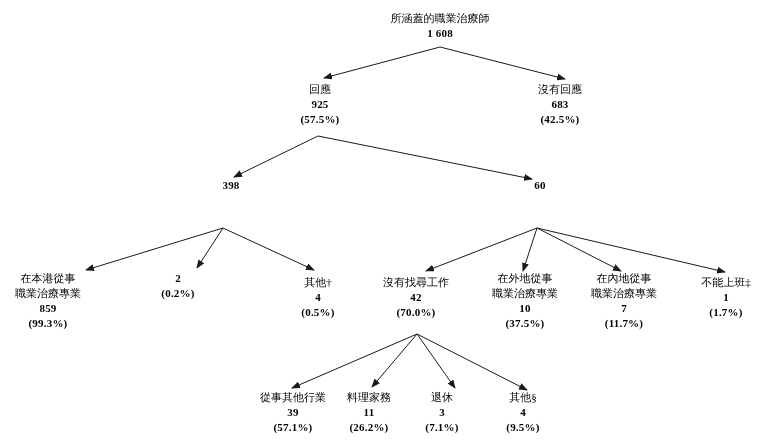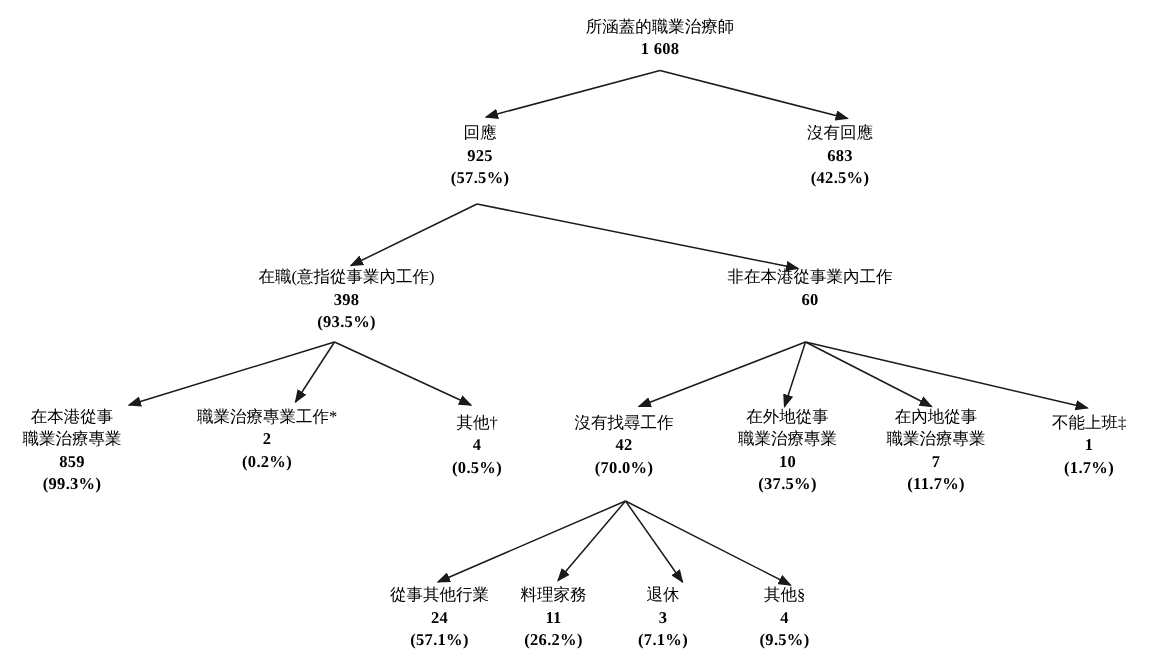--- a/index.html
+++ b/index.html
@@ -89,7 +89,6 @@
   </div>
 
   <div class="node" style="left:231px;top:178px">
-    <div class="lbl">在職(意指從事業內工作)</div>
     <div class="num">398</div>
     <div class="num">(93.5%)</div>
   </div>

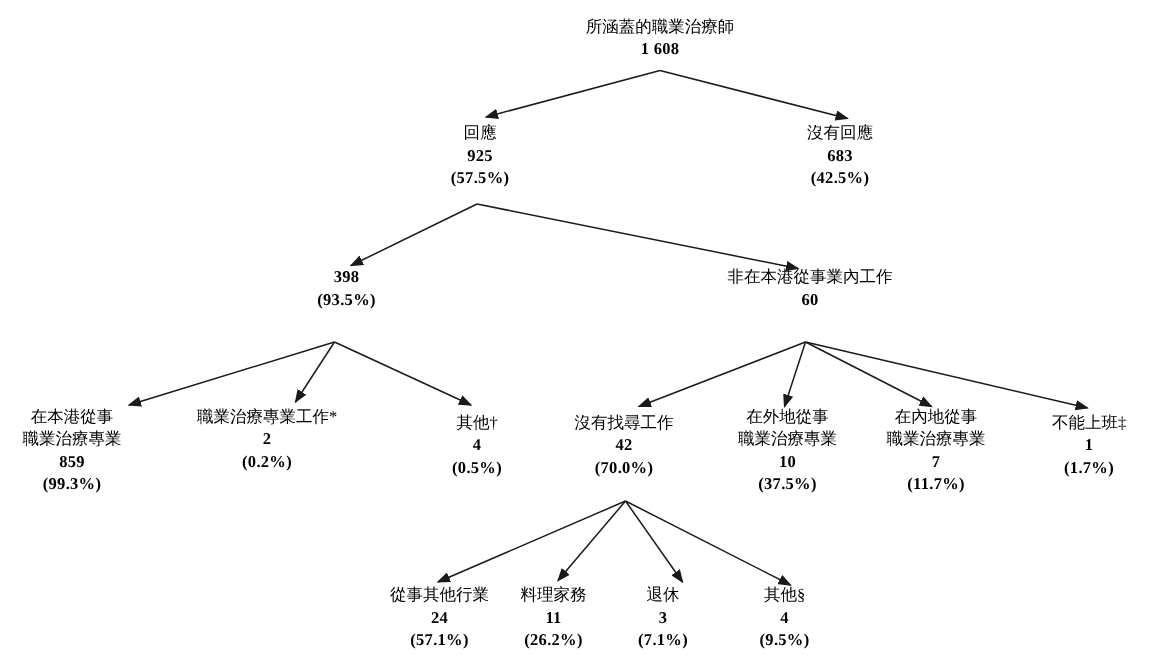--- a/index.html
+++ b/index.html
@@ -94,7 +94,6 @@
   </div>
 
   <div class="node" style="left:540px;top:178px">
-    <div class="lbl">非在本港從事業內工作</div>
     <div class="num">60</div>
   </div>
 

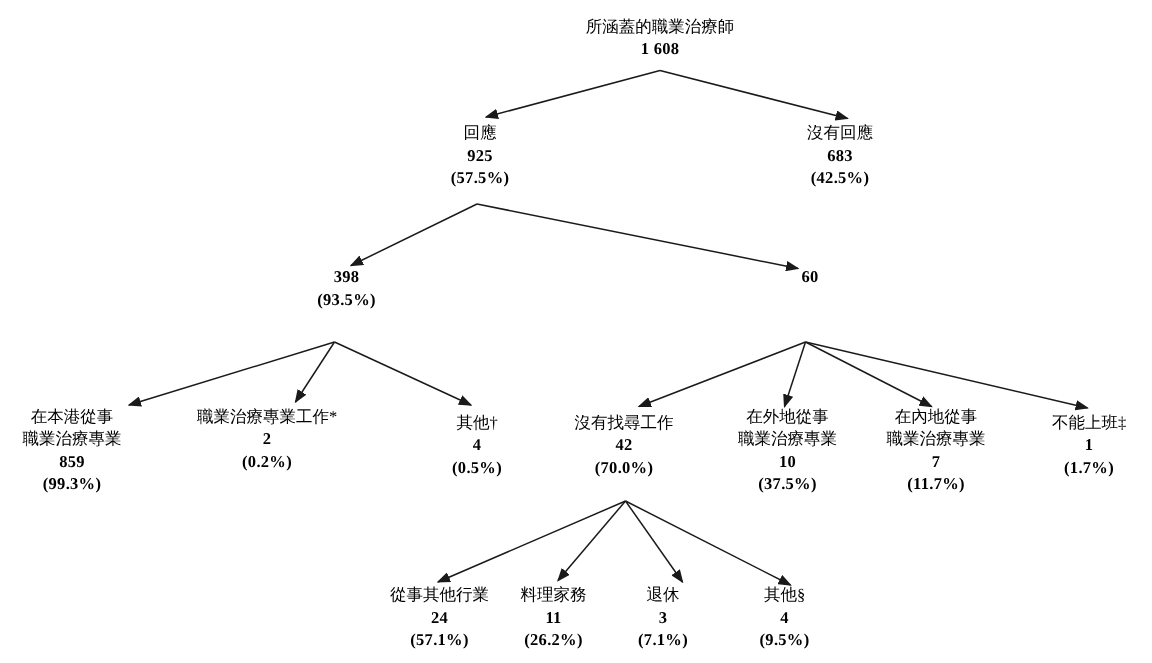--- a/index.html
+++ b/index.html
@@ -90,7 +90,6 @@
 
   <div class="node" style="left:231px;top:178px">
     <div class="num">398</div>
-    <div class="num">(93.5%)</div>
   </div>
 
   <div class="node" style="left:540px;top:178px">

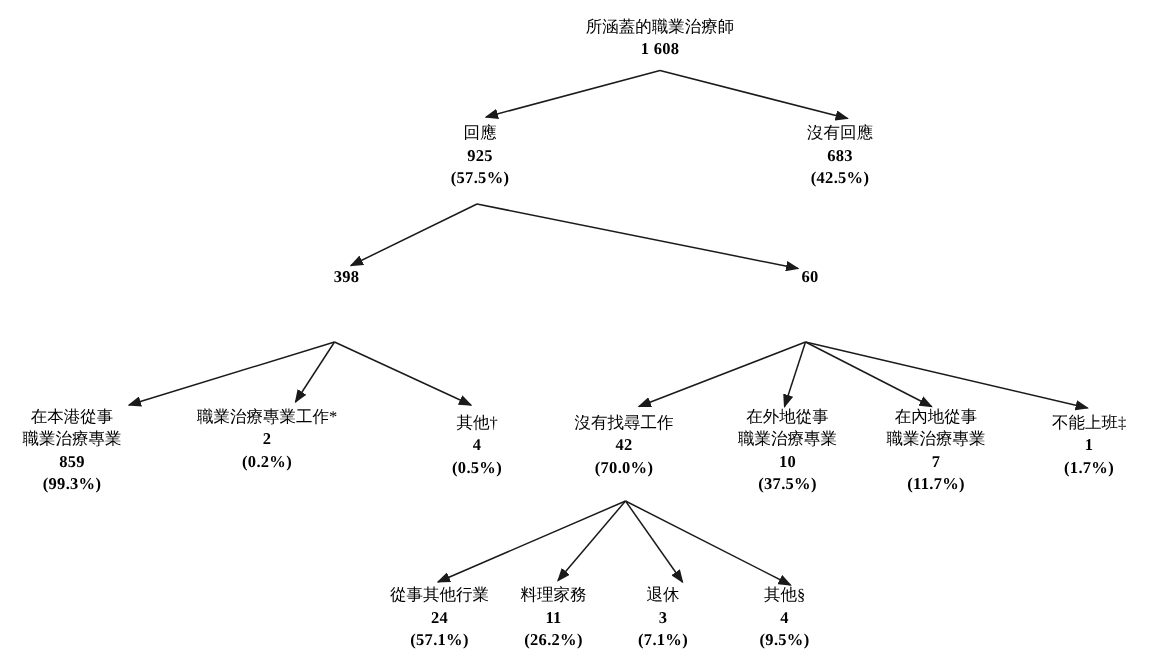--- a/index.html
+++ b/index.html
@@ -104,7 +104,6 @@
   </div>
 
   <div class="node" style="left:178px;top:271px">
-    <div class="lbl">職業治療專業工作*</div>
     <div class="num">2</div>
     <div class="num">(0.2%)</div>
   </div>

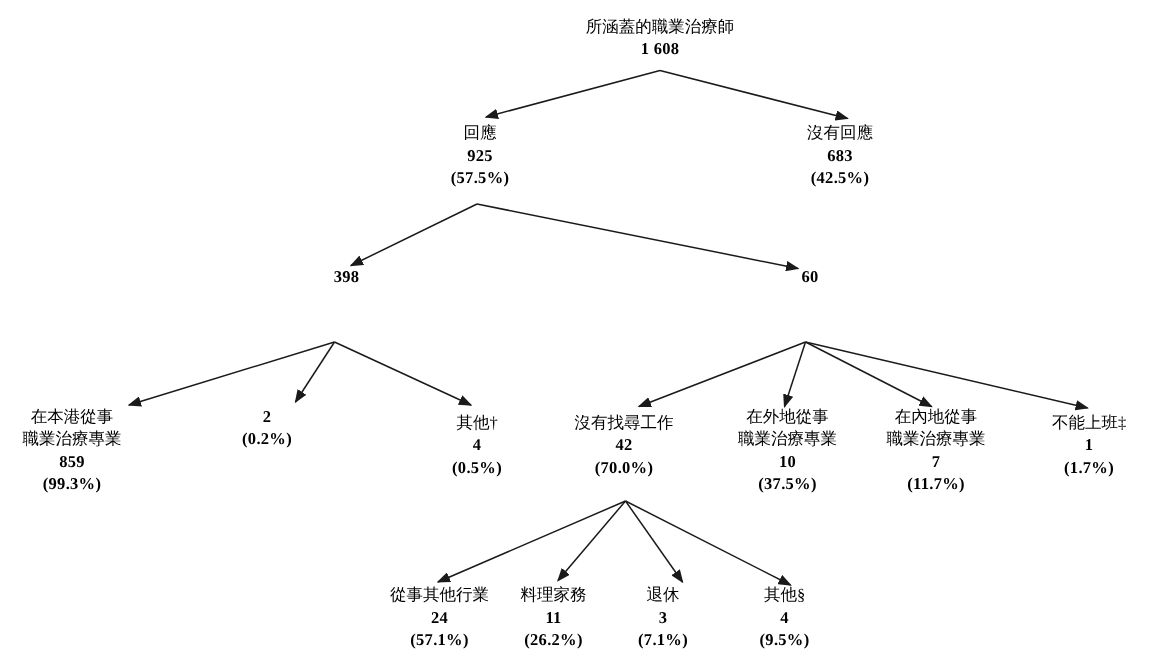--- a/index.html
+++ b/index.html
@@ -142,7 +142,7 @@
 
   <div class="node" style="left:293px;top:390px">
     <div class="lbl">從事其他行業</div>
-    <div class="num">24</div>
+    <div class="num">39</div>
     <div class="num">(57.1%)</div>
   </div>
 

